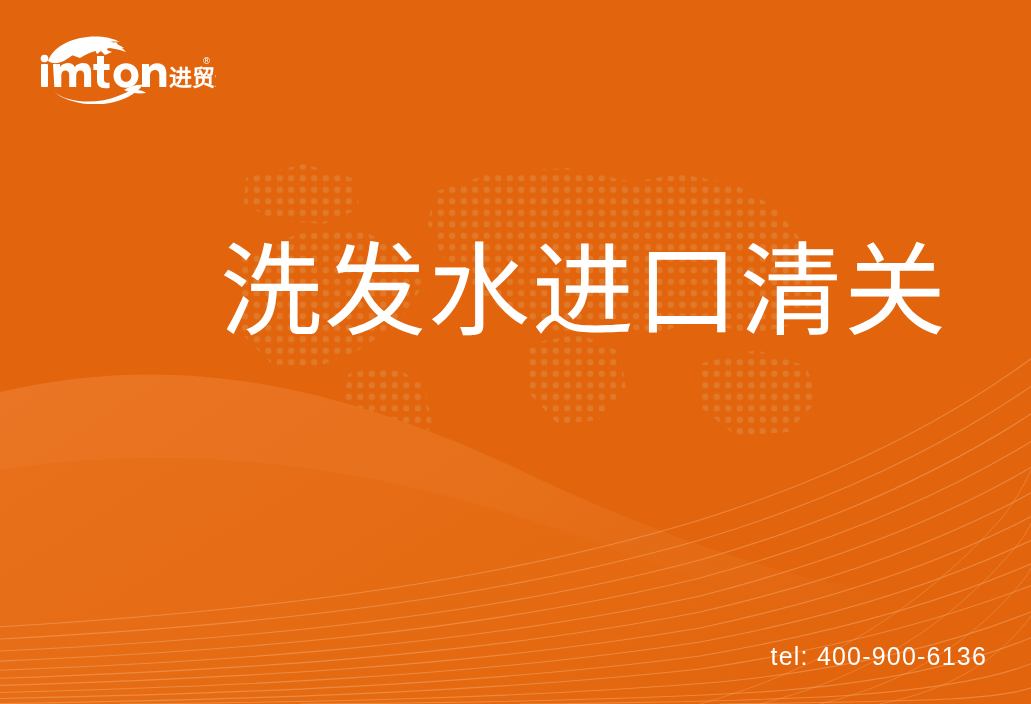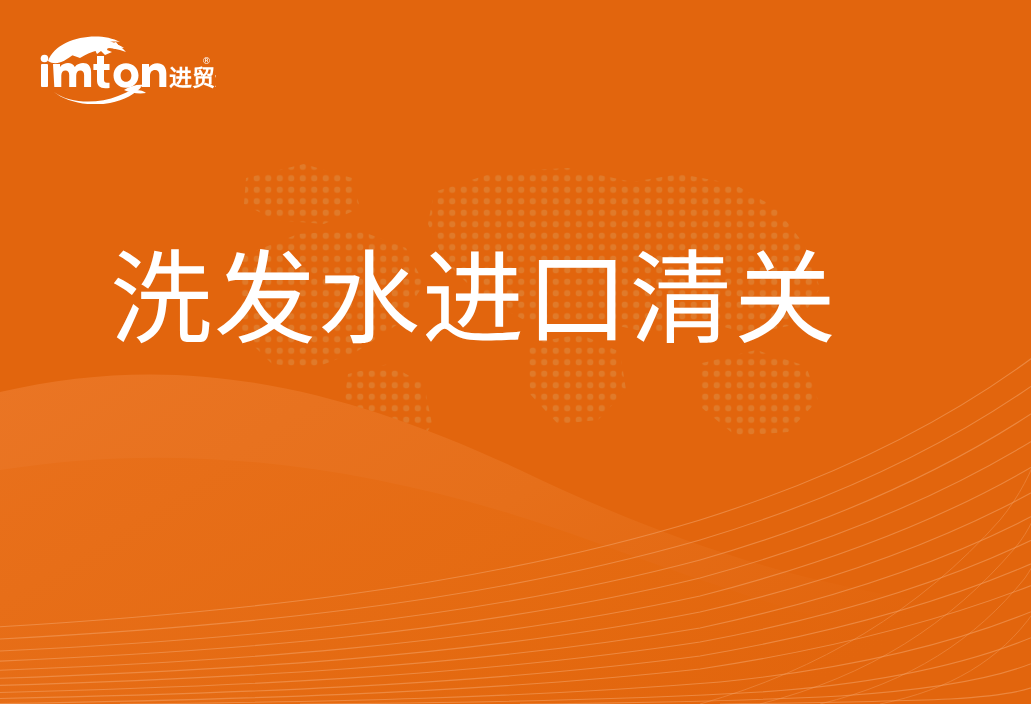--- a/index.html
+++ b/index.html
@@ -53,9 +53,9 @@
   .headline {
     position:absolute;
     left:0;
-    top:236px;
+    top:228px;
     width:948px;
-    text-align:center;
+    text-align:right;
     color:#ffffff;
     font-family:"Liberation Sans","DejaVu Sans",sans-serif;
     font-weight:300;

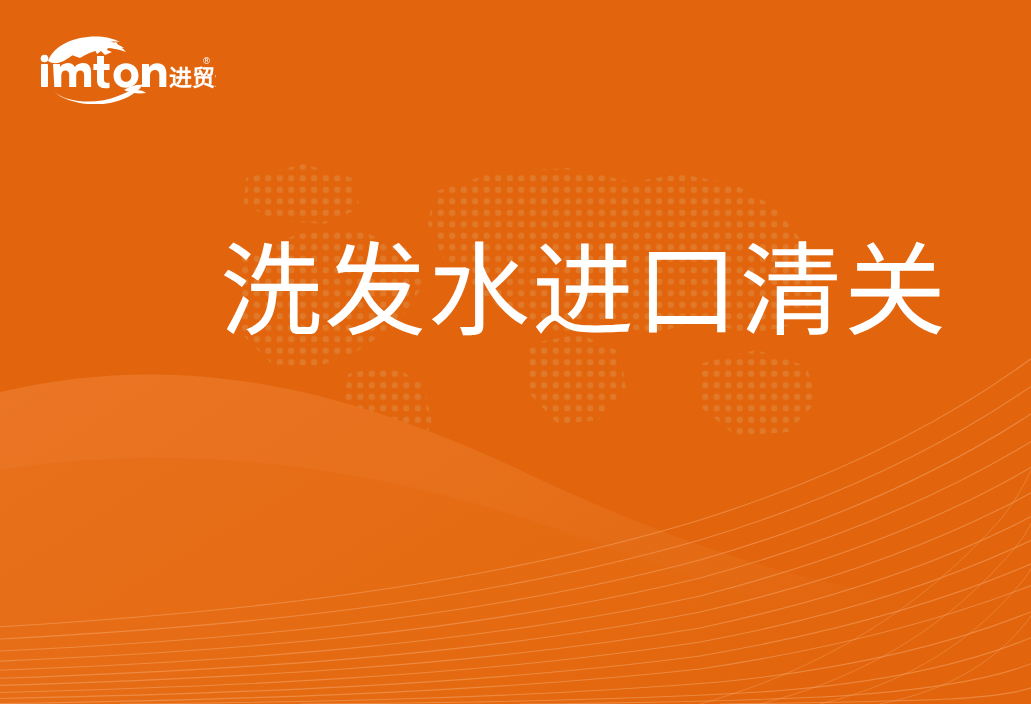--- a/index.html
+++ b/index.html
@@ -191,6 +191,7 @@
     <span class="headline-line">洗发水进口清关</span>
   </div>
 
+  <div class="tel">tel: 400-900-6136</div>
 
 </div>
 

